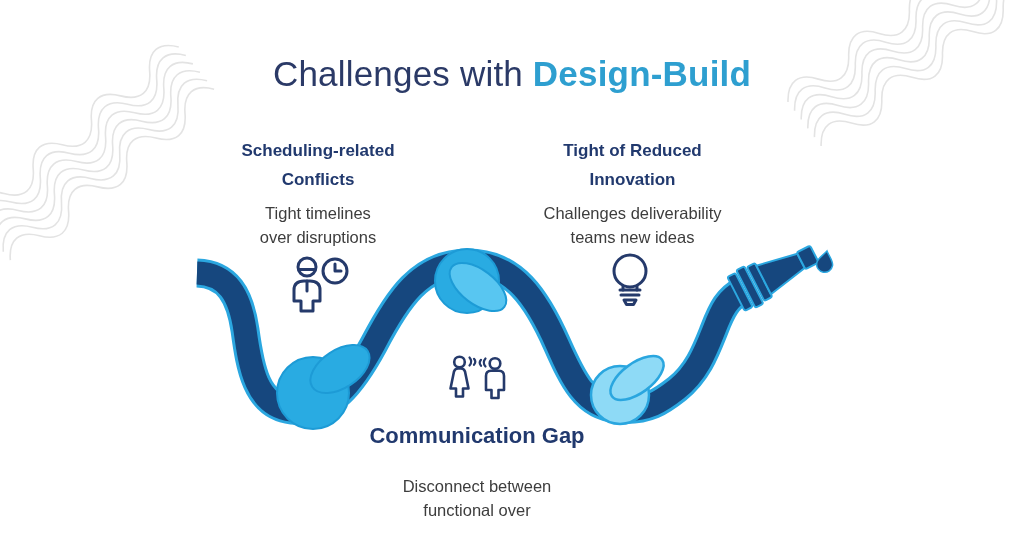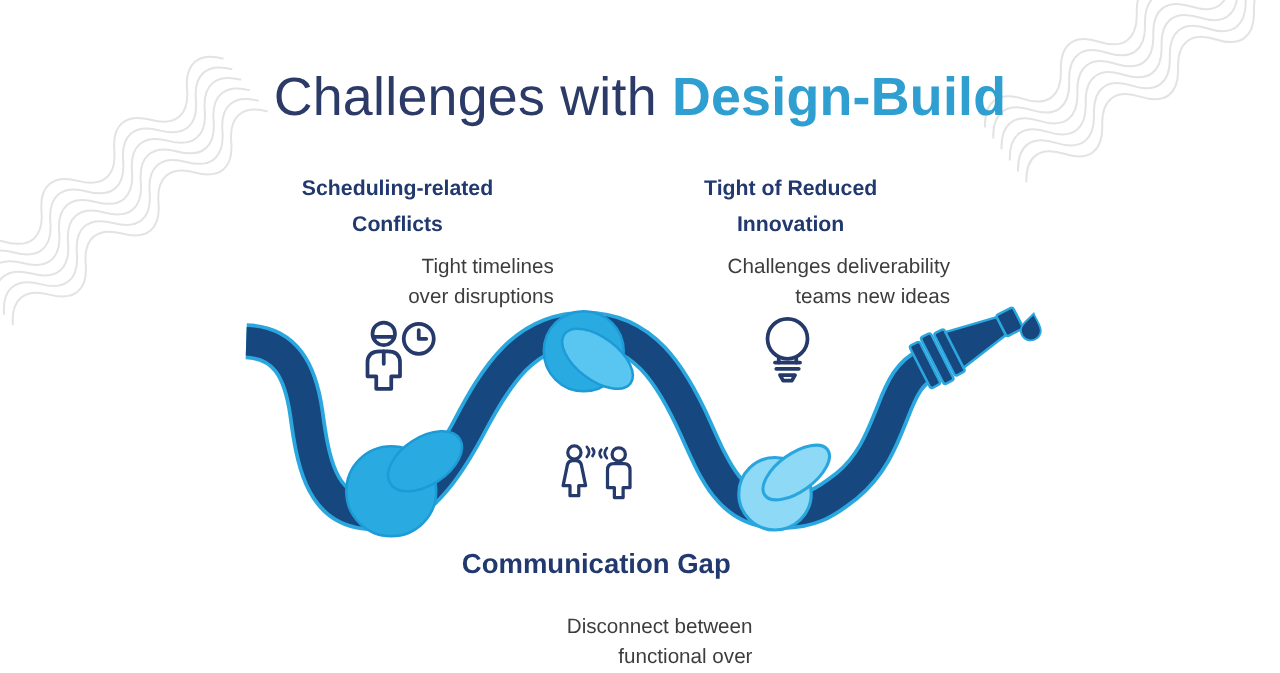--- a/index.html
+++ b/index.html
@@ -25,7 +25,7 @@
 
   .title{
     position:absolute; top:54px; left:0; width:1024px; text-align:center;
-    font-size:43px; letter-spacing:0.2px; white-space:nowrap;
+    font-size:35px; letter-spacing:0.2px; white-space:nowrap;
   }
   .t-navy{color:var(--title_navy,#2b3a67); font-weight:400;}
   .t-accent{color:var(--accent,#2e9fd0); font-weight:700; margin-left:0.28em;}

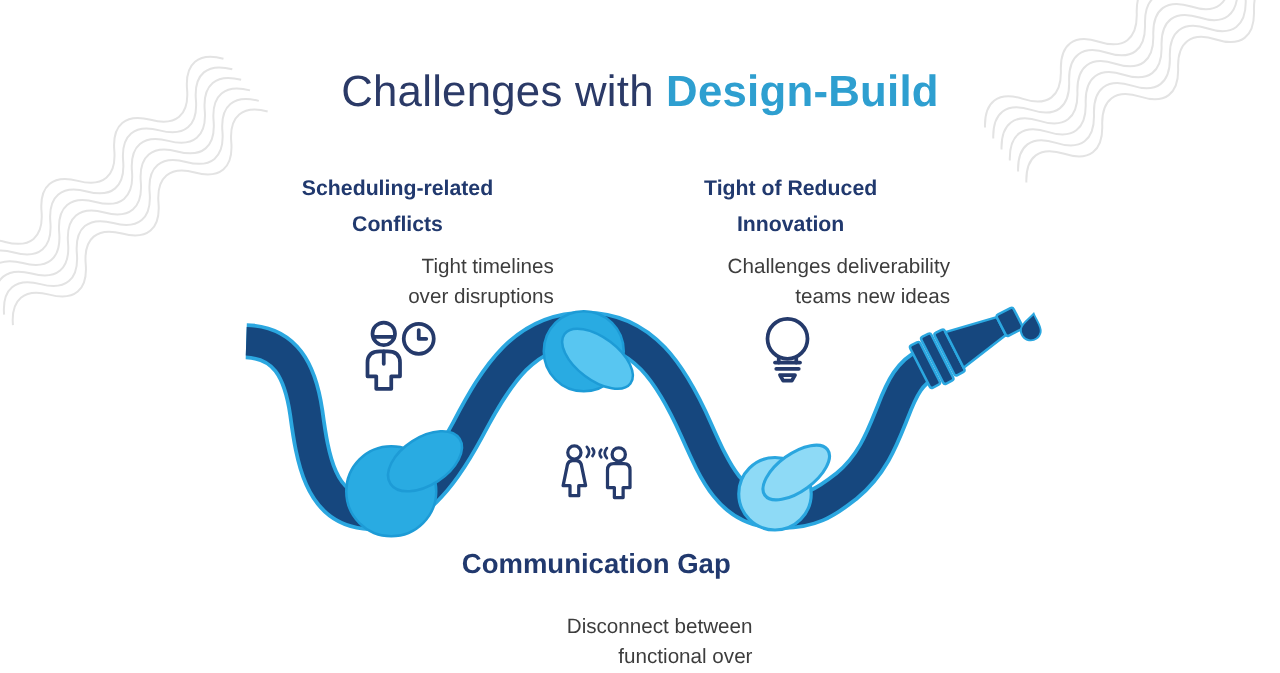--- a/index.html
+++ b/index.html
@@ -36,7 +36,7 @@
   .c3{left:352px; top:421px; width:250px;}
   .ch-head{margin:0; color:var(--heading_navy,#21396e); font-weight:700; font-size:17px; line-height:29px;}
   .c3 .ch-head{font-size:22px; line-height:30px;margin-top:15px;}
-  .ch-desc{margin:8px 0 0 0; color:var(--body_text,#3d3d3d); font-size:16.5px; line-height:23.5px; font-weight:400;text-align:right;}
+  .ch-desc{margin:8px 0 0 0; color:var(--body_text,#3d3d3d); font-size:16.5px; line-height:23.5px; font-weight:400;}
   .c3 .ch-desc{margin-top:24px;}
   .line{display:block; white-space:nowrap;}
 

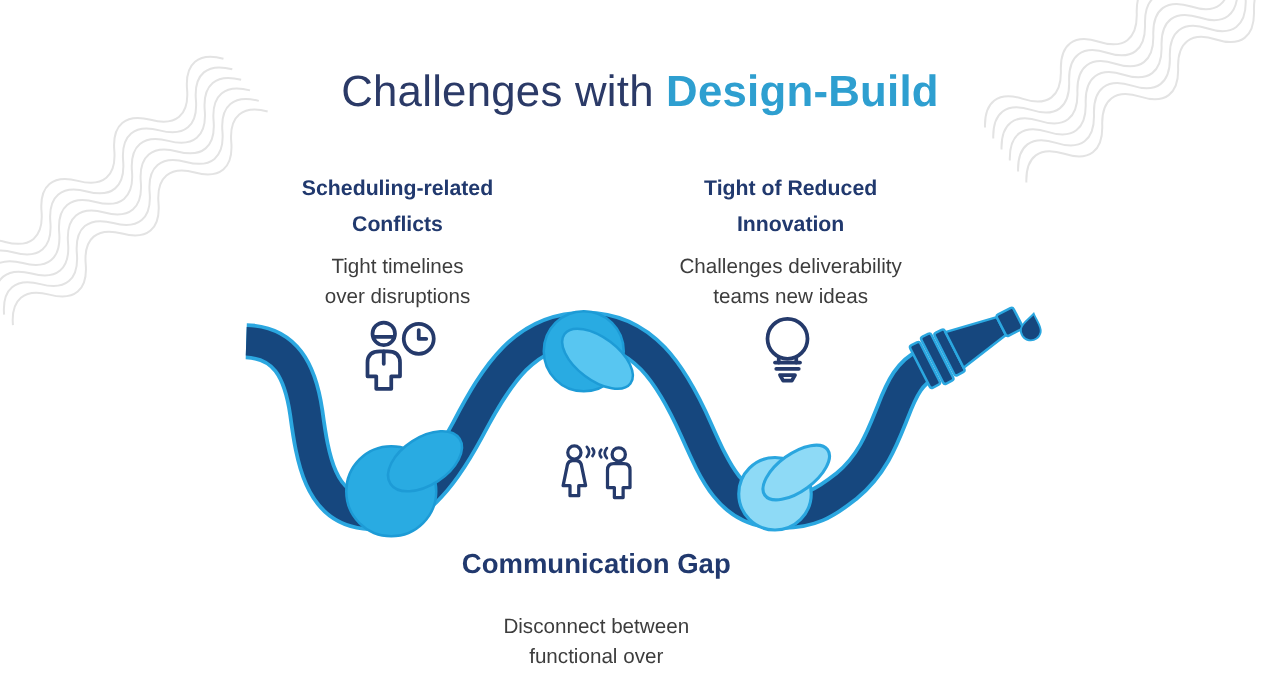--- a/index.html
+++ b/index.html
@@ -35,7 +35,7 @@
   .c2{left:505px; top:136px; width:255px;}
   .c3{left:352px; top:421px; width:250px;}
   .ch-head{margin:0; color:var(--heading_navy,#21396e); font-weight:700; font-size:17px; line-height:29px;}
-  .c3 .ch-head{font-size:22px; line-height:30px;margin-top:15px;}
+  .c3 .ch-head{font-size:22px; line-height:30px;}
   .ch-desc{margin:8px 0 0 0; color:var(--body_text,#3d3d3d); font-size:16.5px; line-height:23.5px; font-weight:400;}
   .c3 .ch-desc{margin-top:24px;}
   .line{display:block; white-space:nowrap;}

